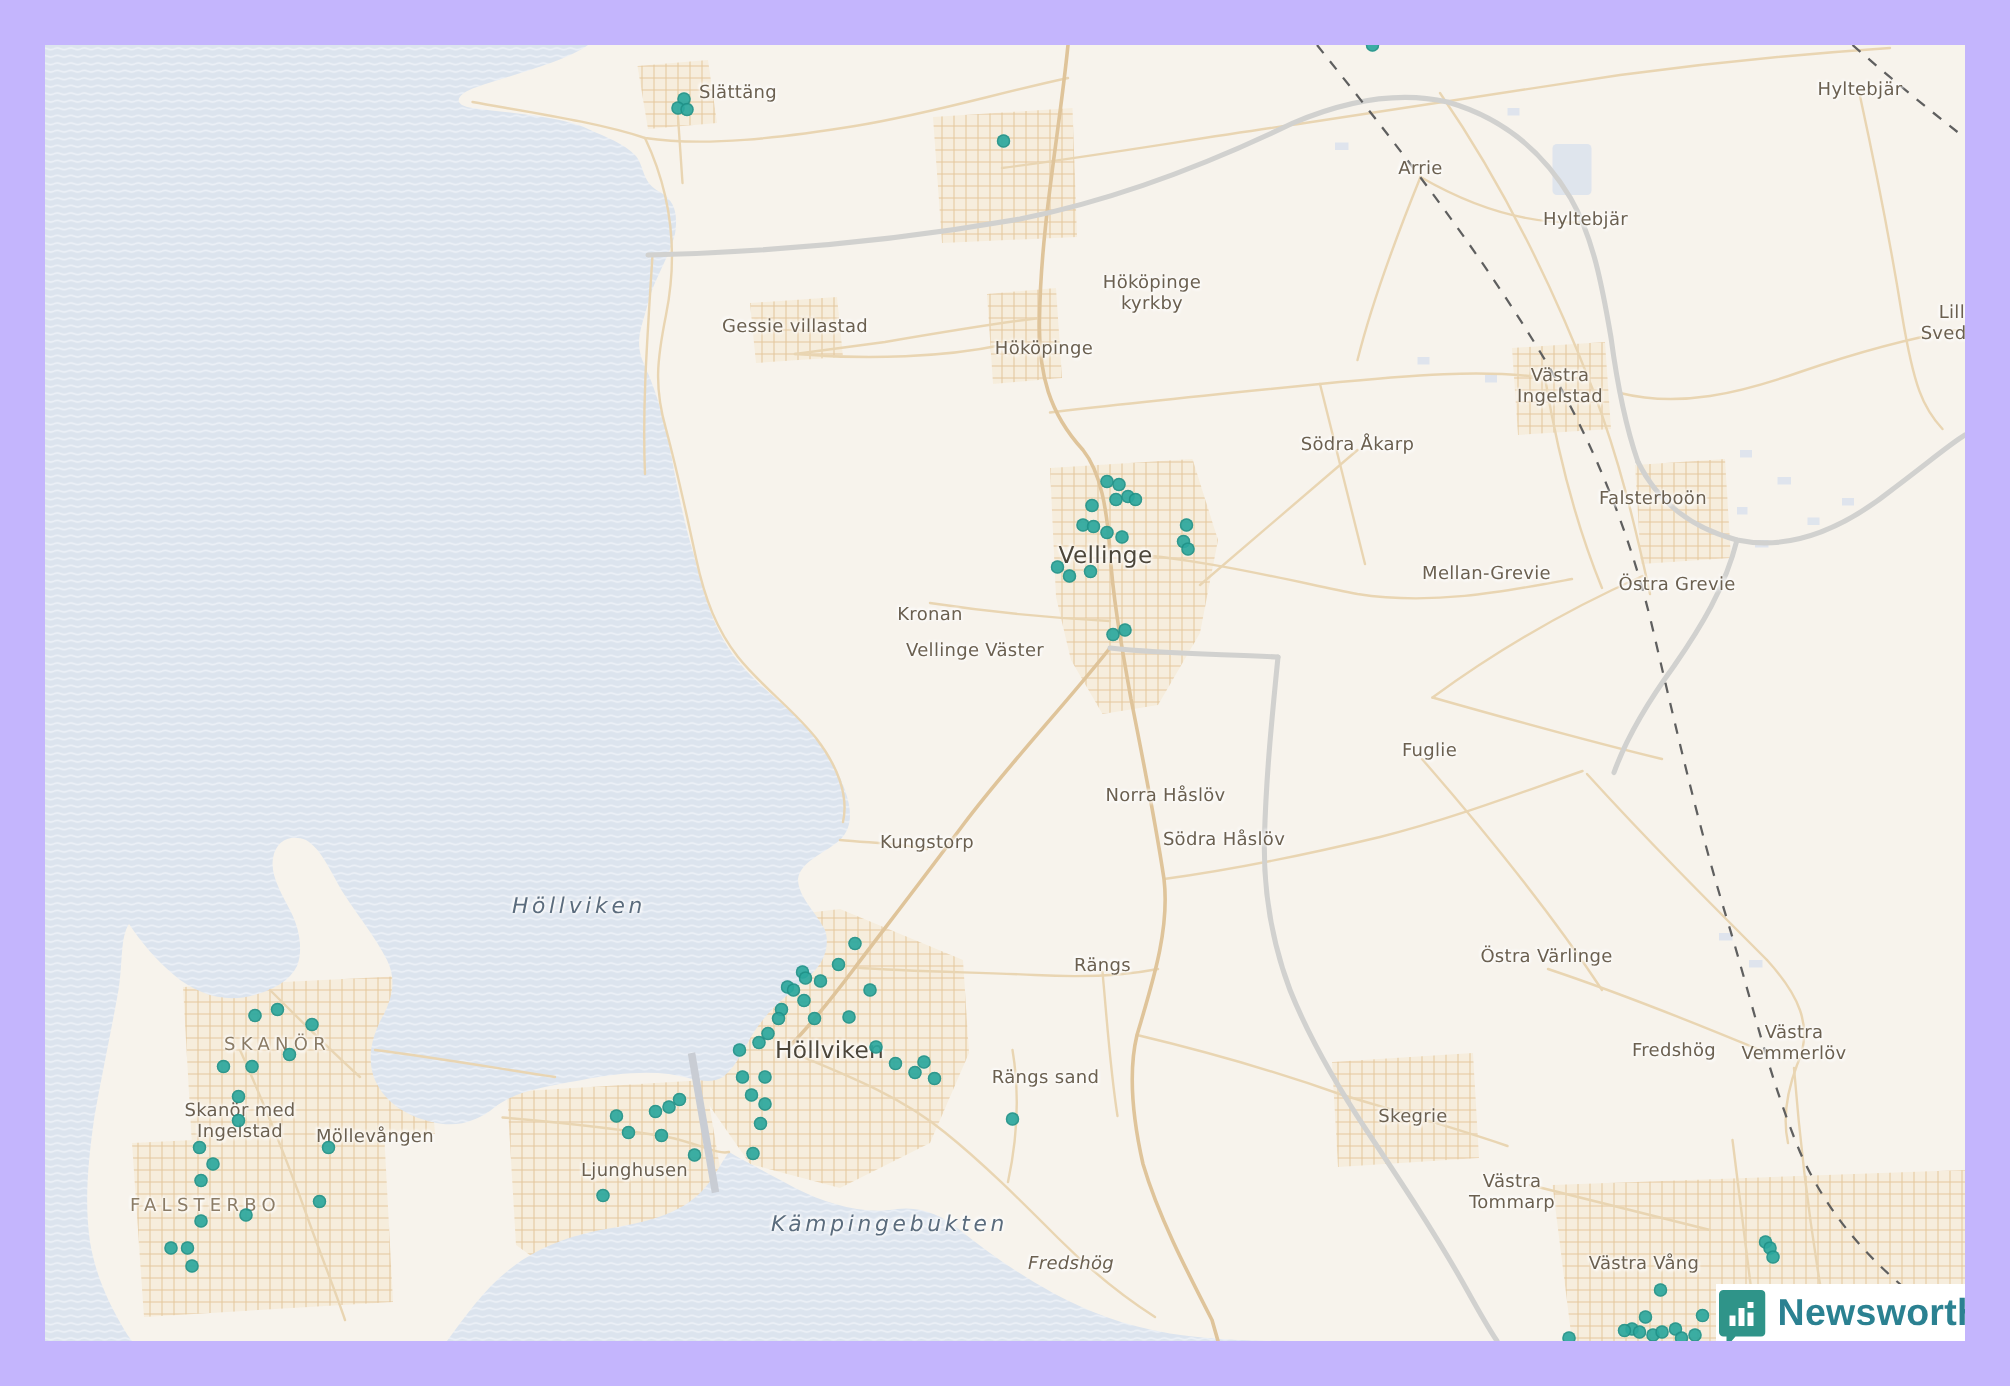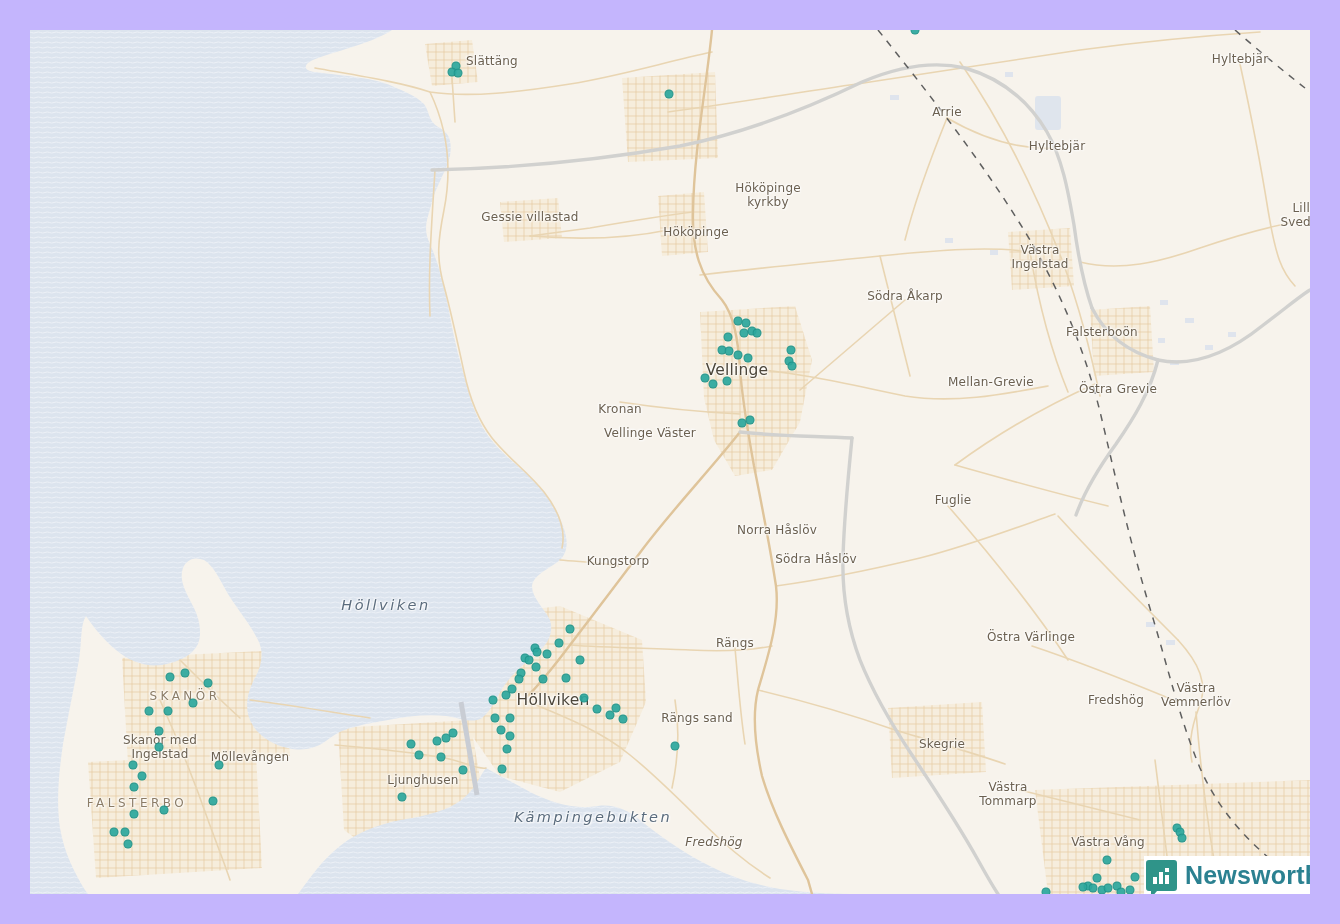--- a/index.html
+++ b/index.html
@@ -199,7 +199,7 @@
         <div class="map-label place" style="left: 1086px; top: 671px;">Fredshög</div>
         <div class="map-label place" style="left: 1166px; top: 666px;">Västra
 Vemmerlöv</div>
-        <div class="map-label place" style="left: 1066px; top: 813px; margin-left: 12px;">Västra Vång</div>
+        <div class="map-label place" style="left: 1066px; top: 813px;">Västra Vång</div>
         <span class="map-dot" style="left: 426px; top: 36px; background: rgb(44, 168, 158);"></span>
         <span class="map-dot" style="left: 422px; top: 42px; background: rgb(44, 168, 158);"></span>
         <span class="map-dot" style="left: 428px; top: 43px; background: rgb(44, 168, 158);"></span>

